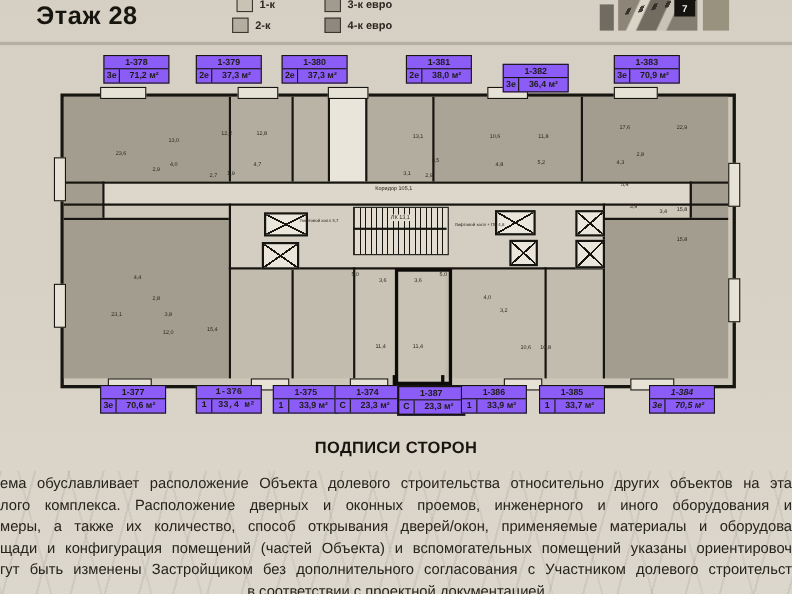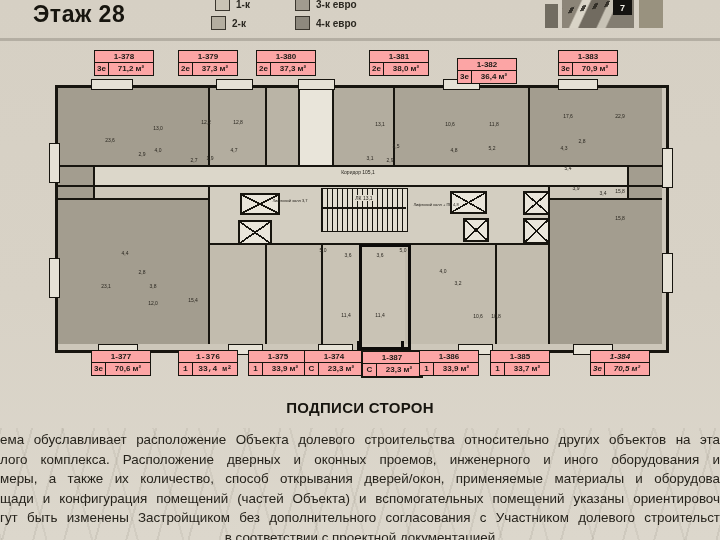--- a/index.html
+++ b/index.html
@@ -44,7 +44,7 @@
   .hl-unit{position:absolute;left:301px;top:156px;width:46px;height:100px;border:3px solid #0d0c0a;}
   .leader{position:absolute;width:3px;background:#0d0c0a;}
   
-  .apt-label{position:absolute;width:58px;background:#fca5a5;border:1.2px solid #17150f;
+  .apt-label{position:absolute;width:58px;background:#8b5cf6;border:1.2px solid #17150f;
     font-size:8px;font-weight:bold;color:#1d1b16;text-align:center;}
   .apt-label.hl{border-width:2.8px;}
   .apt-id{border-bottom:1.2px solid #17150f;line-height:11px;height:11px;}

